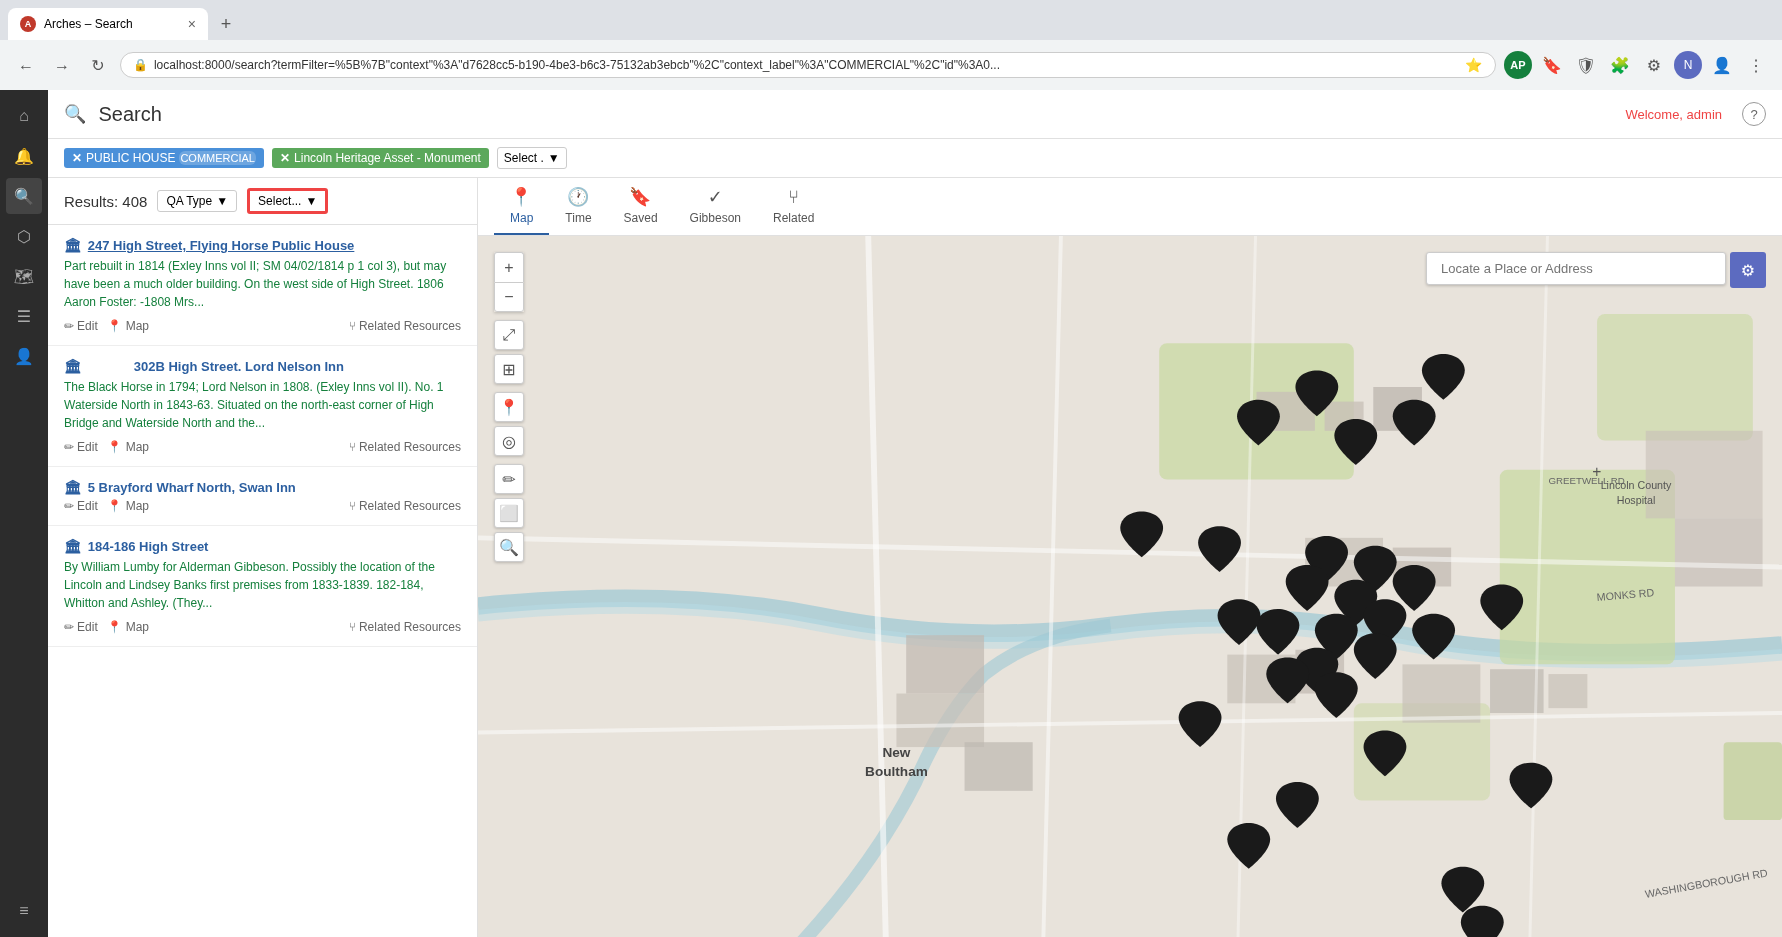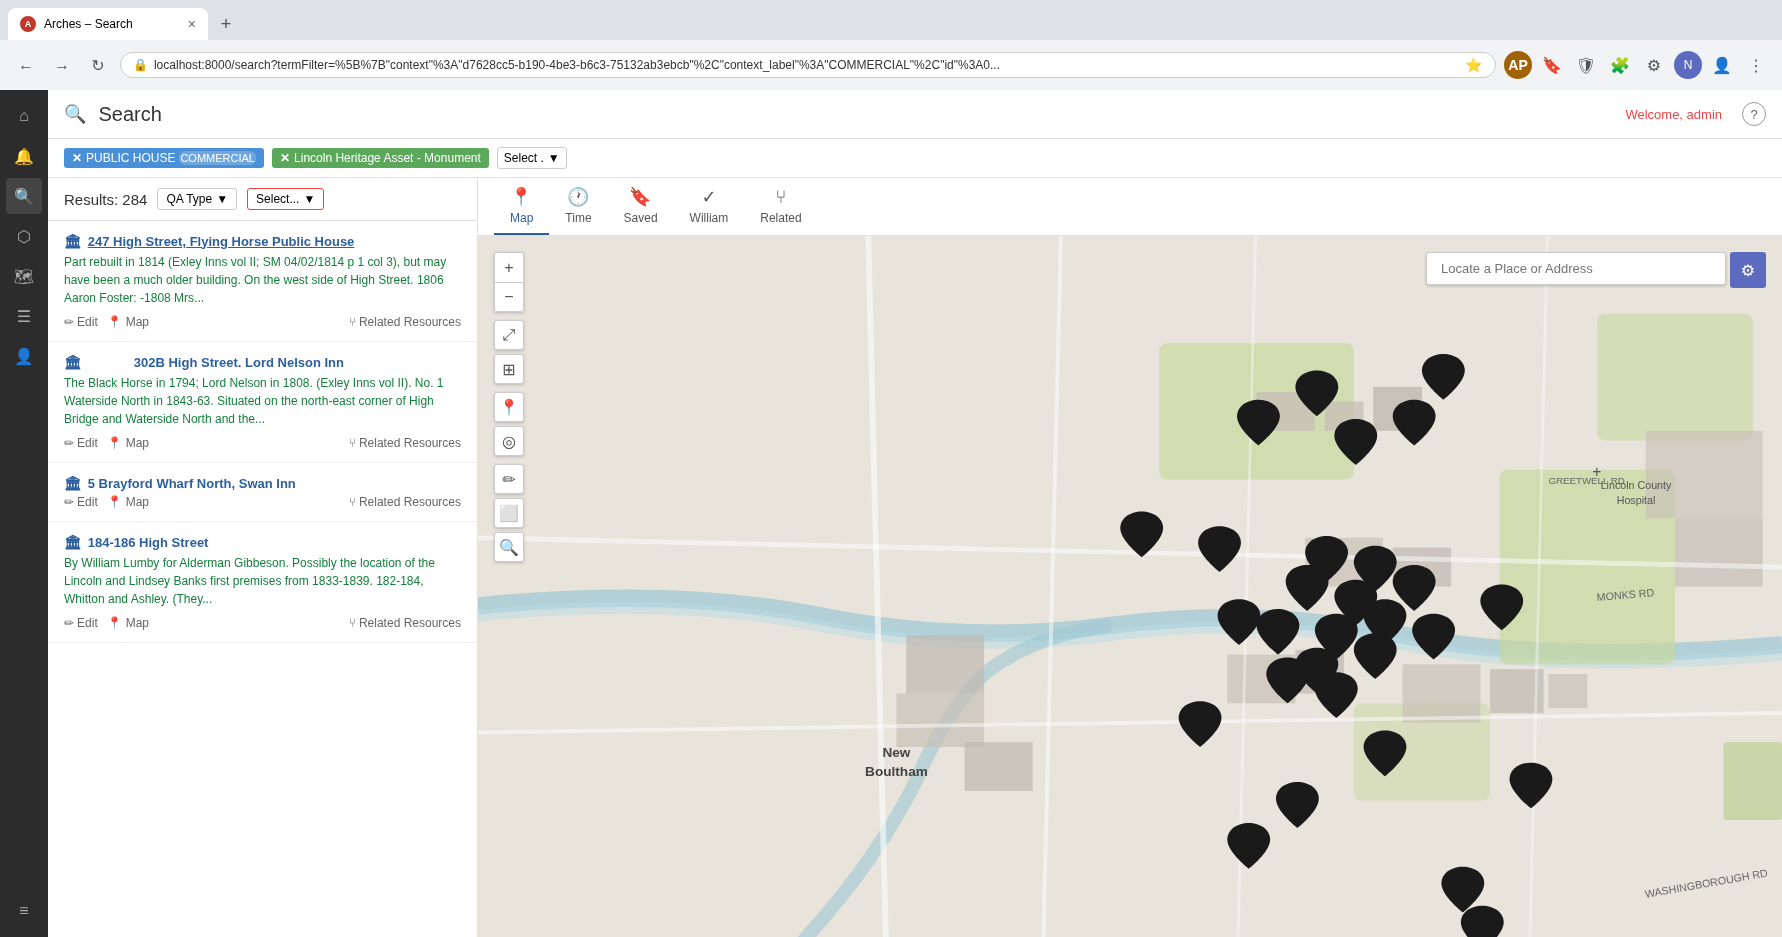--- a/index.html
+++ b/index.html
@@ -113,7 +113,7 @@
       <span style="color:#888;font-size:14px;">⭐</span>
     </div>
     <div class="nav-icons">
-      <div class="nav-icon" style="width:28px;height:28px;background:#a16207;border-radius:50%;color:white;font-size:14px;font-weight:bold;">AP</div>
+      <div class="nav-icon" style="width:28px;height:28px;background:#15803d;border-radius:50%;color:white;font-size:11px;font-weight:bold;">AP</div>
       <div class="nav-icon" style="font-size:16px;">🔖</div>
       <div class="nav-icon" style="font-size:16px;">🛡</div>
       <div class="nav-icon" style="font-size:16px;">🧩</div>

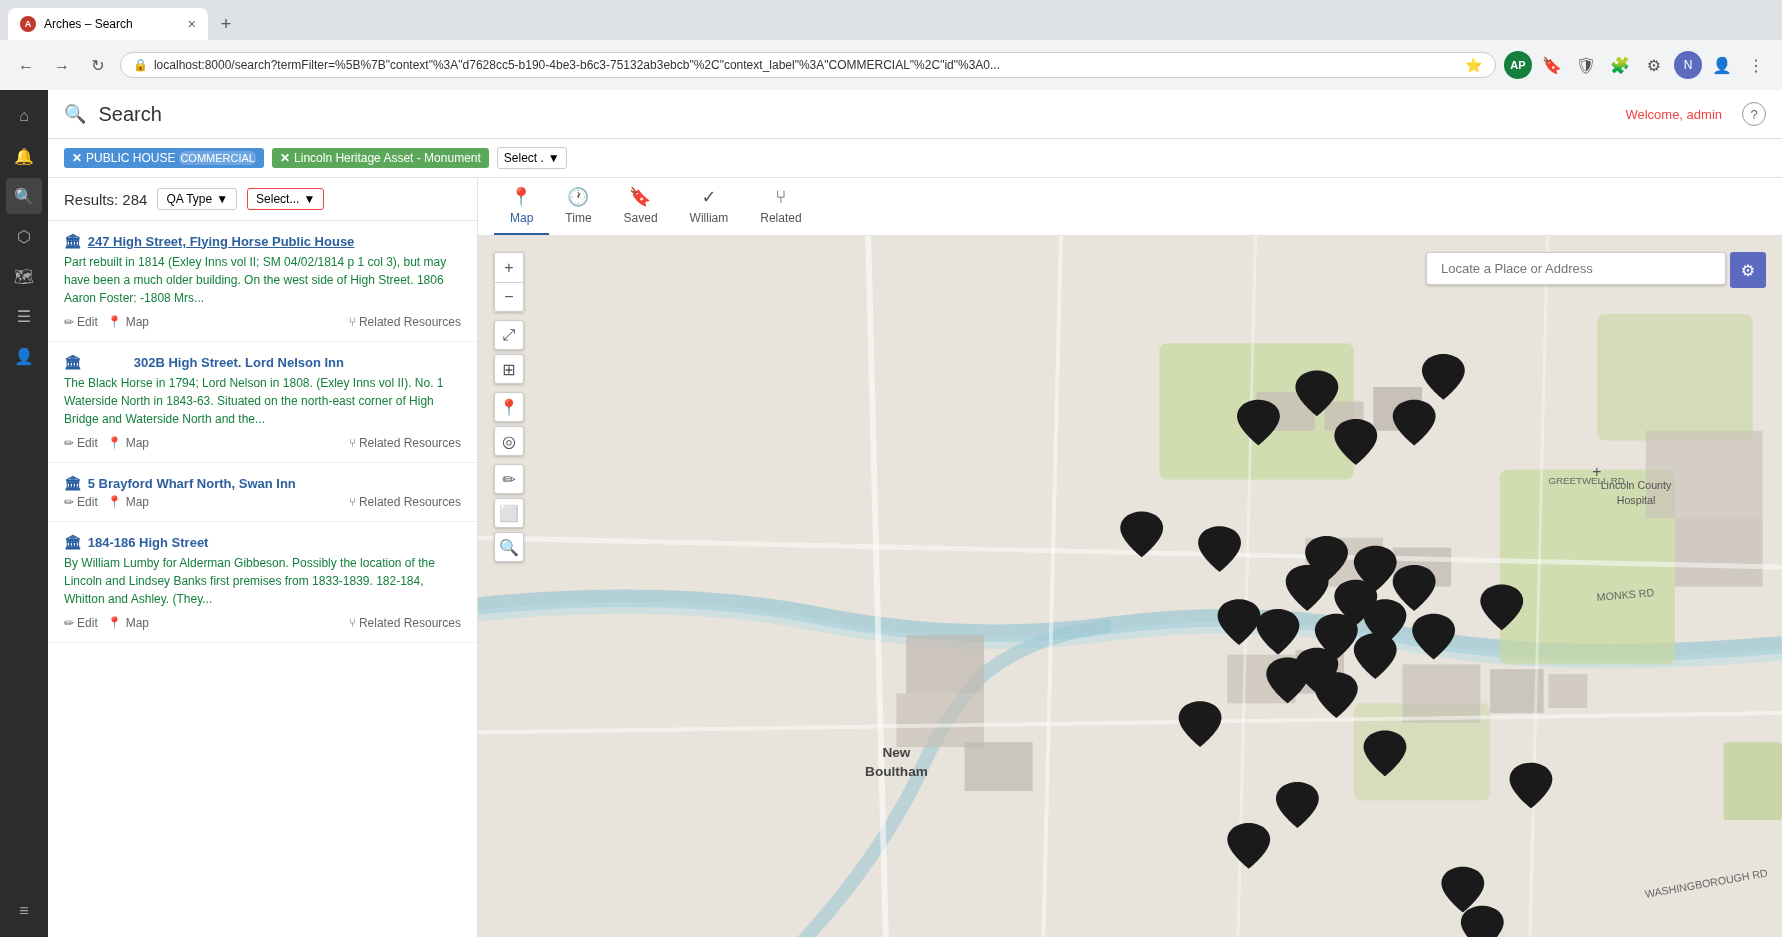--- a/index.html
+++ b/index.html
@@ -167,7 +167,7 @@
 
       <div class="results-panel">
         <div class="results-header">
-          <span class="results-count">Results: 284</span>
+          <span class="results-count">Results: 408</span>
           <div class="qa-type-btn">
             <span>QA Type</span>
             <span>▼</span>

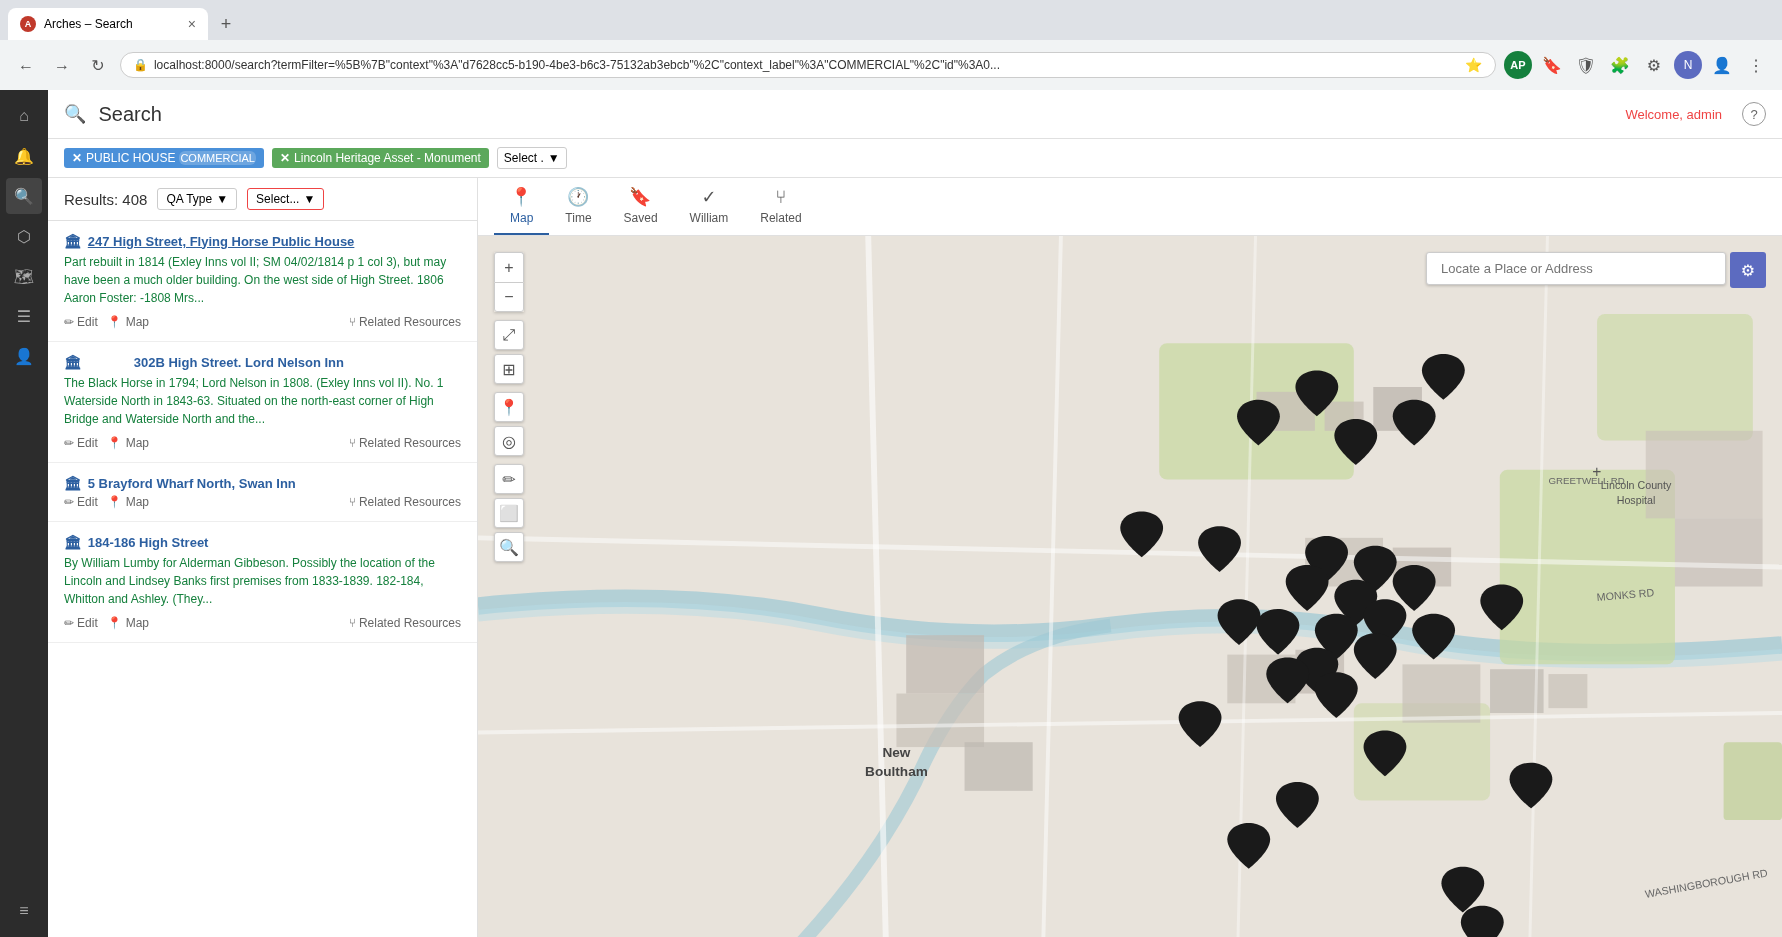--- a/index.html
+++ b/index.html
@@ -55,7 +55,7 @@
     .results-header { padding: 10px 16px; border-bottom: 1px solid #e0e0e0; display: flex; align-items: center; gap: 10px; }
     .results-count { font-size: 15px; color: #333; font-weight: normal; }
     .qa-type-btn { background: white; border: 1px solid #ccc; border-radius: 3px; padding: 3px 8px; font-size: 12px; cursor: pointer; display: flex; align-items: center; gap: 4px; }
-    .select-btn { background: white; border: 1px solid #ef4444; border-radius: 3px; padding: 3px 8px; font-size: 12px; cursor: pointer; display: flex; align-items: center; gap: 4px; }
+    .select-btn { background: white; border: 3px solid #ef4444; border-radius: 3px; padding: 3px 8px; font-size: 12px; cursor: pointer; display: flex; align-items: center; gap: 4px; }
     .results-list { flex: 1; overflow-y: auto; }
     .result-item { padding: 12px 16px; border-bottom: 1px solid #eee; }
     .result-title { color: #2c5fa0; font-size: 13px; font-weight: bold; margin-bottom: 4px; display: flex; align-items: center; gap: 6px; }

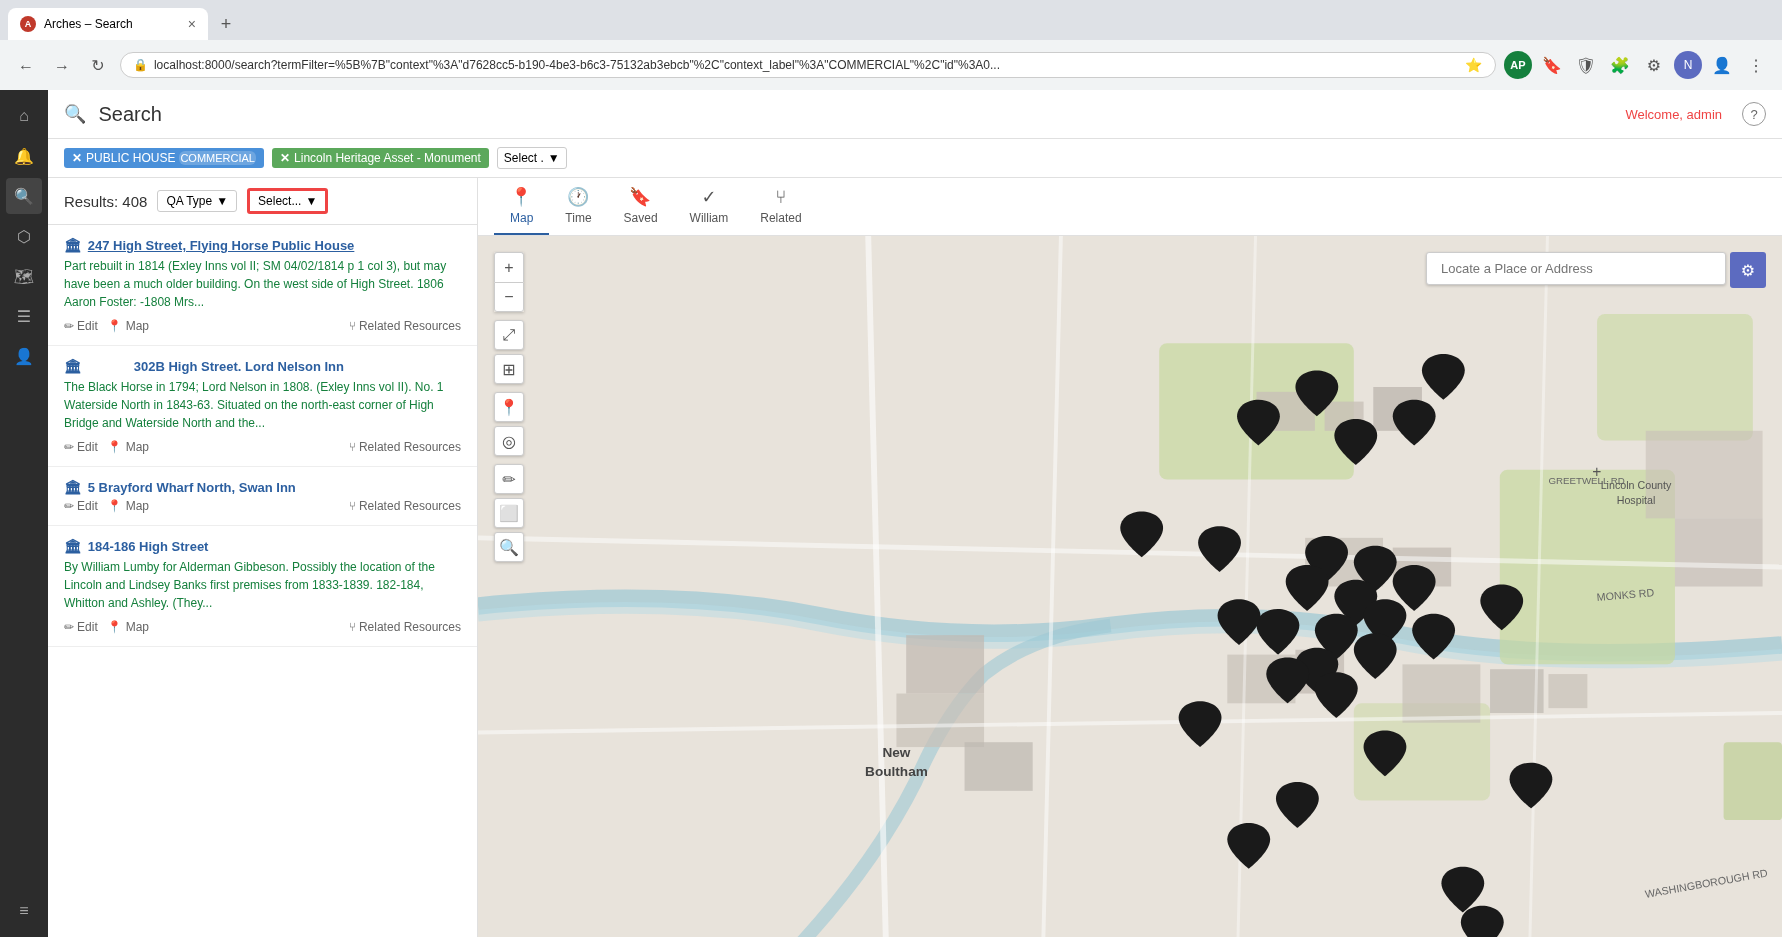--- a/index.html
+++ b/index.html
@@ -287,7 +287,7 @@
           </div>
           <div class="map-tab">
             <span class="map-tab-icon">✓</span>
-            <span>William</span>
+            <span>Gibbeson</span>
           </div>
           <div class="map-tab">
             <span class="map-tab-icon">⑂</span>

